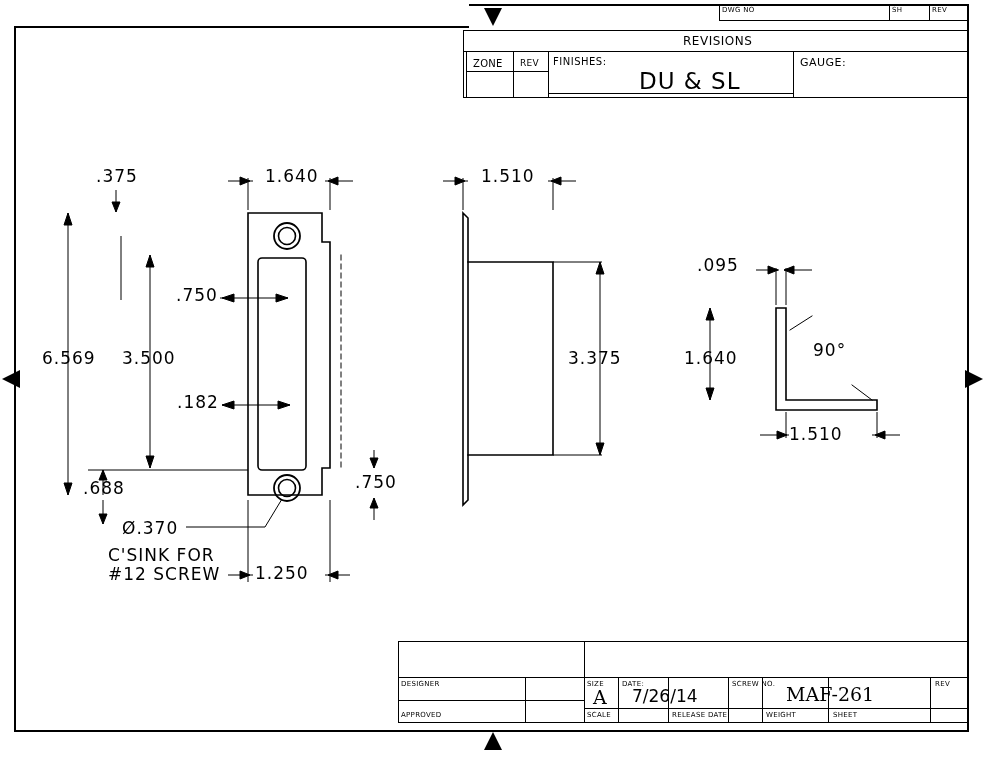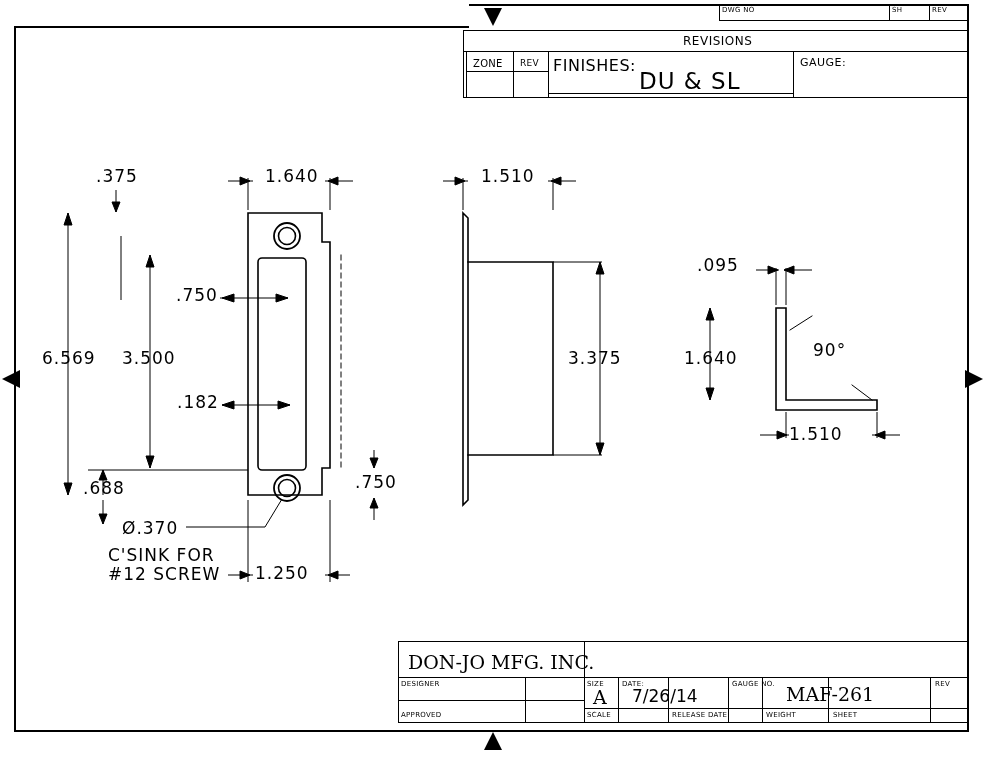--- a/index.html
+++ b/index.html
@@ -64,7 +64,7 @@
 
   <div class="txt tiny" style="left:473px;top:58px;font-size:10px;">ZONE</div>
   <div class="txt tiny" style="left:520px;top:58px;font-size:9px;">REV</div>
-  <div class="txt small" style="left:553px;top:56px;font-size:16px;">FINISHES:</div>
+  <div class="txt small" style="left:553px;top:56px;font-size:10px;">FINISHES:</div>
   <div class="txt big" style="left:639px;top:68px;font-size:23px;">DU &amp; SL</div>
   <div class="txt small" style="left:800px;top:56px;font-size:11px;">GAUGE:</div>
 

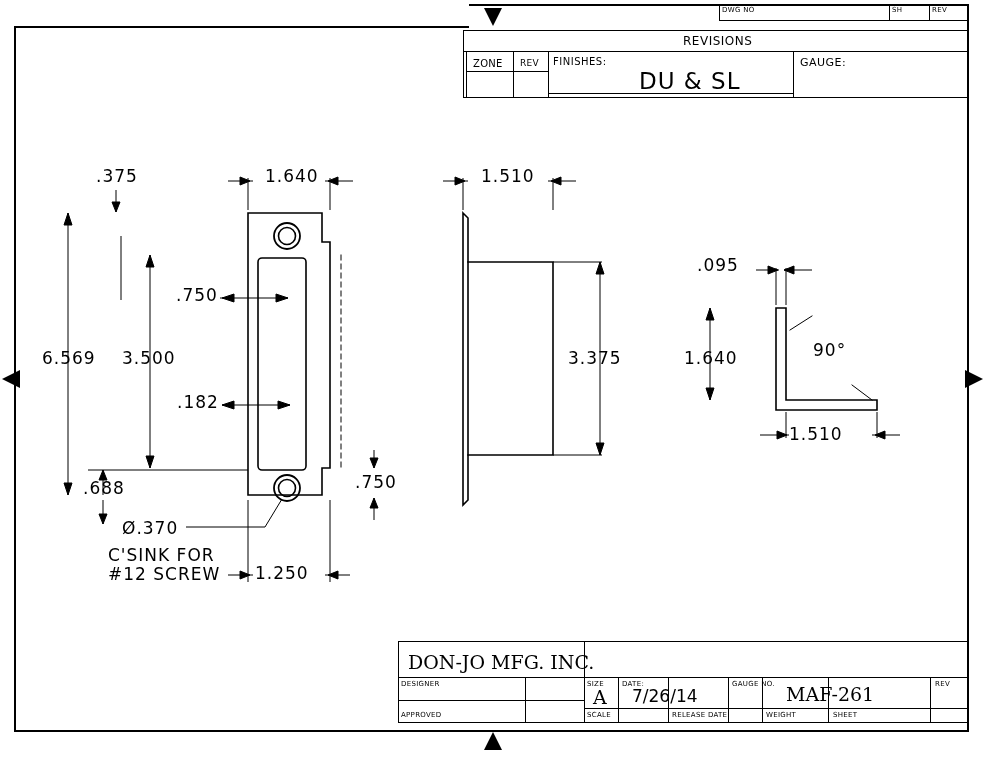--- a/index.html
+++ b/index.html
@@ -201,7 +201,6 @@
   <div class="ln" style="left:584px;top:677px;width:385px;height:1px;"></div>
   <div class="ln" style="left:584px;top:708px;width:385px;height:1px;"></div>
 
-  <div class="txt serif" style="left:408px;top:651px;font-size:19px;">DON-JO MFG. INC.</div>
   <div class="txt tiny" style="left:401px;top:680px;">DESIGNER</div>
   <div class="txt tiny" style="left:401px;top:711px;">APPROVED</div>
 

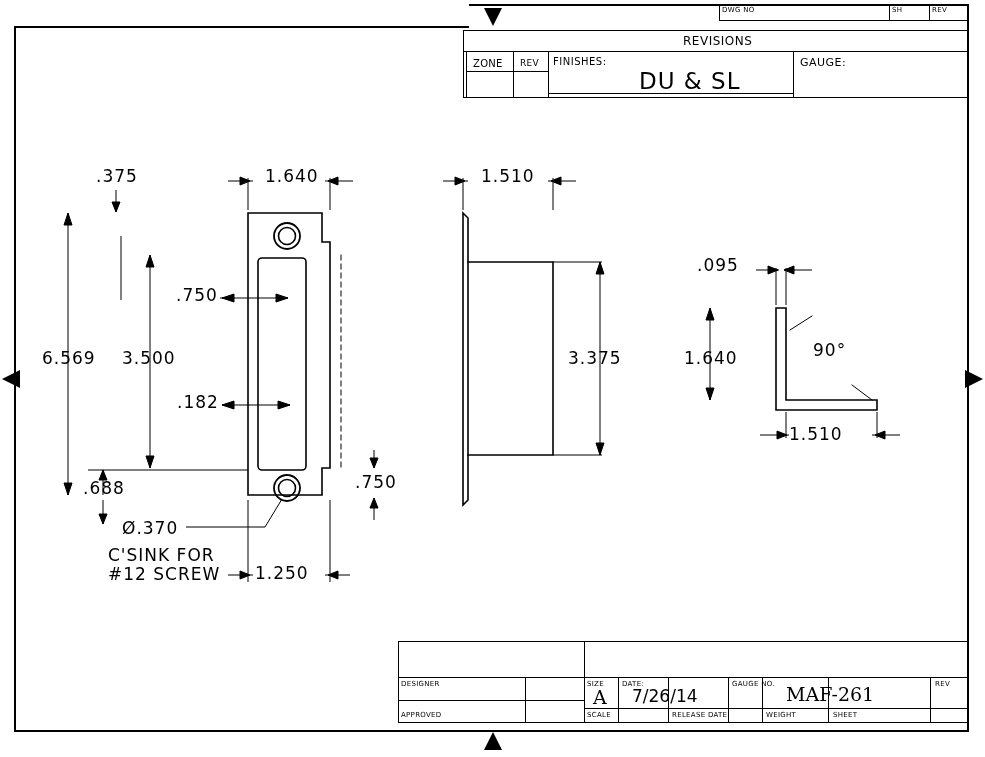--- a/index.html
+++ b/index.html
@@ -208,7 +208,7 @@
   <div class="txt" style="left:593px;top:686px;font-size:19px;font-family:'DejaVu Serif',serif;">A</div>
   <div class="txt tiny" style="left:622px;top:680px;">DATE:</div>
   <div class="txt" style="left:632px;top:686px;font-size:17px;">7/26/14</div>
-  <div class="txt tiny" style="left:732px;top:680px;">GAUGE NO.</div>
+  <div class="txt tiny" style="left:732px;top:680px;">SCREW NO.</div>
   <div class="txt serif" style="left:786px;top:683px;font-size:19px;">MAF-261</div>
   <div class="txt tiny" style="left:935px;top:680px;">REV</div>
   <div class="txt tiny" style="left:935px;top:694px;"></div>

